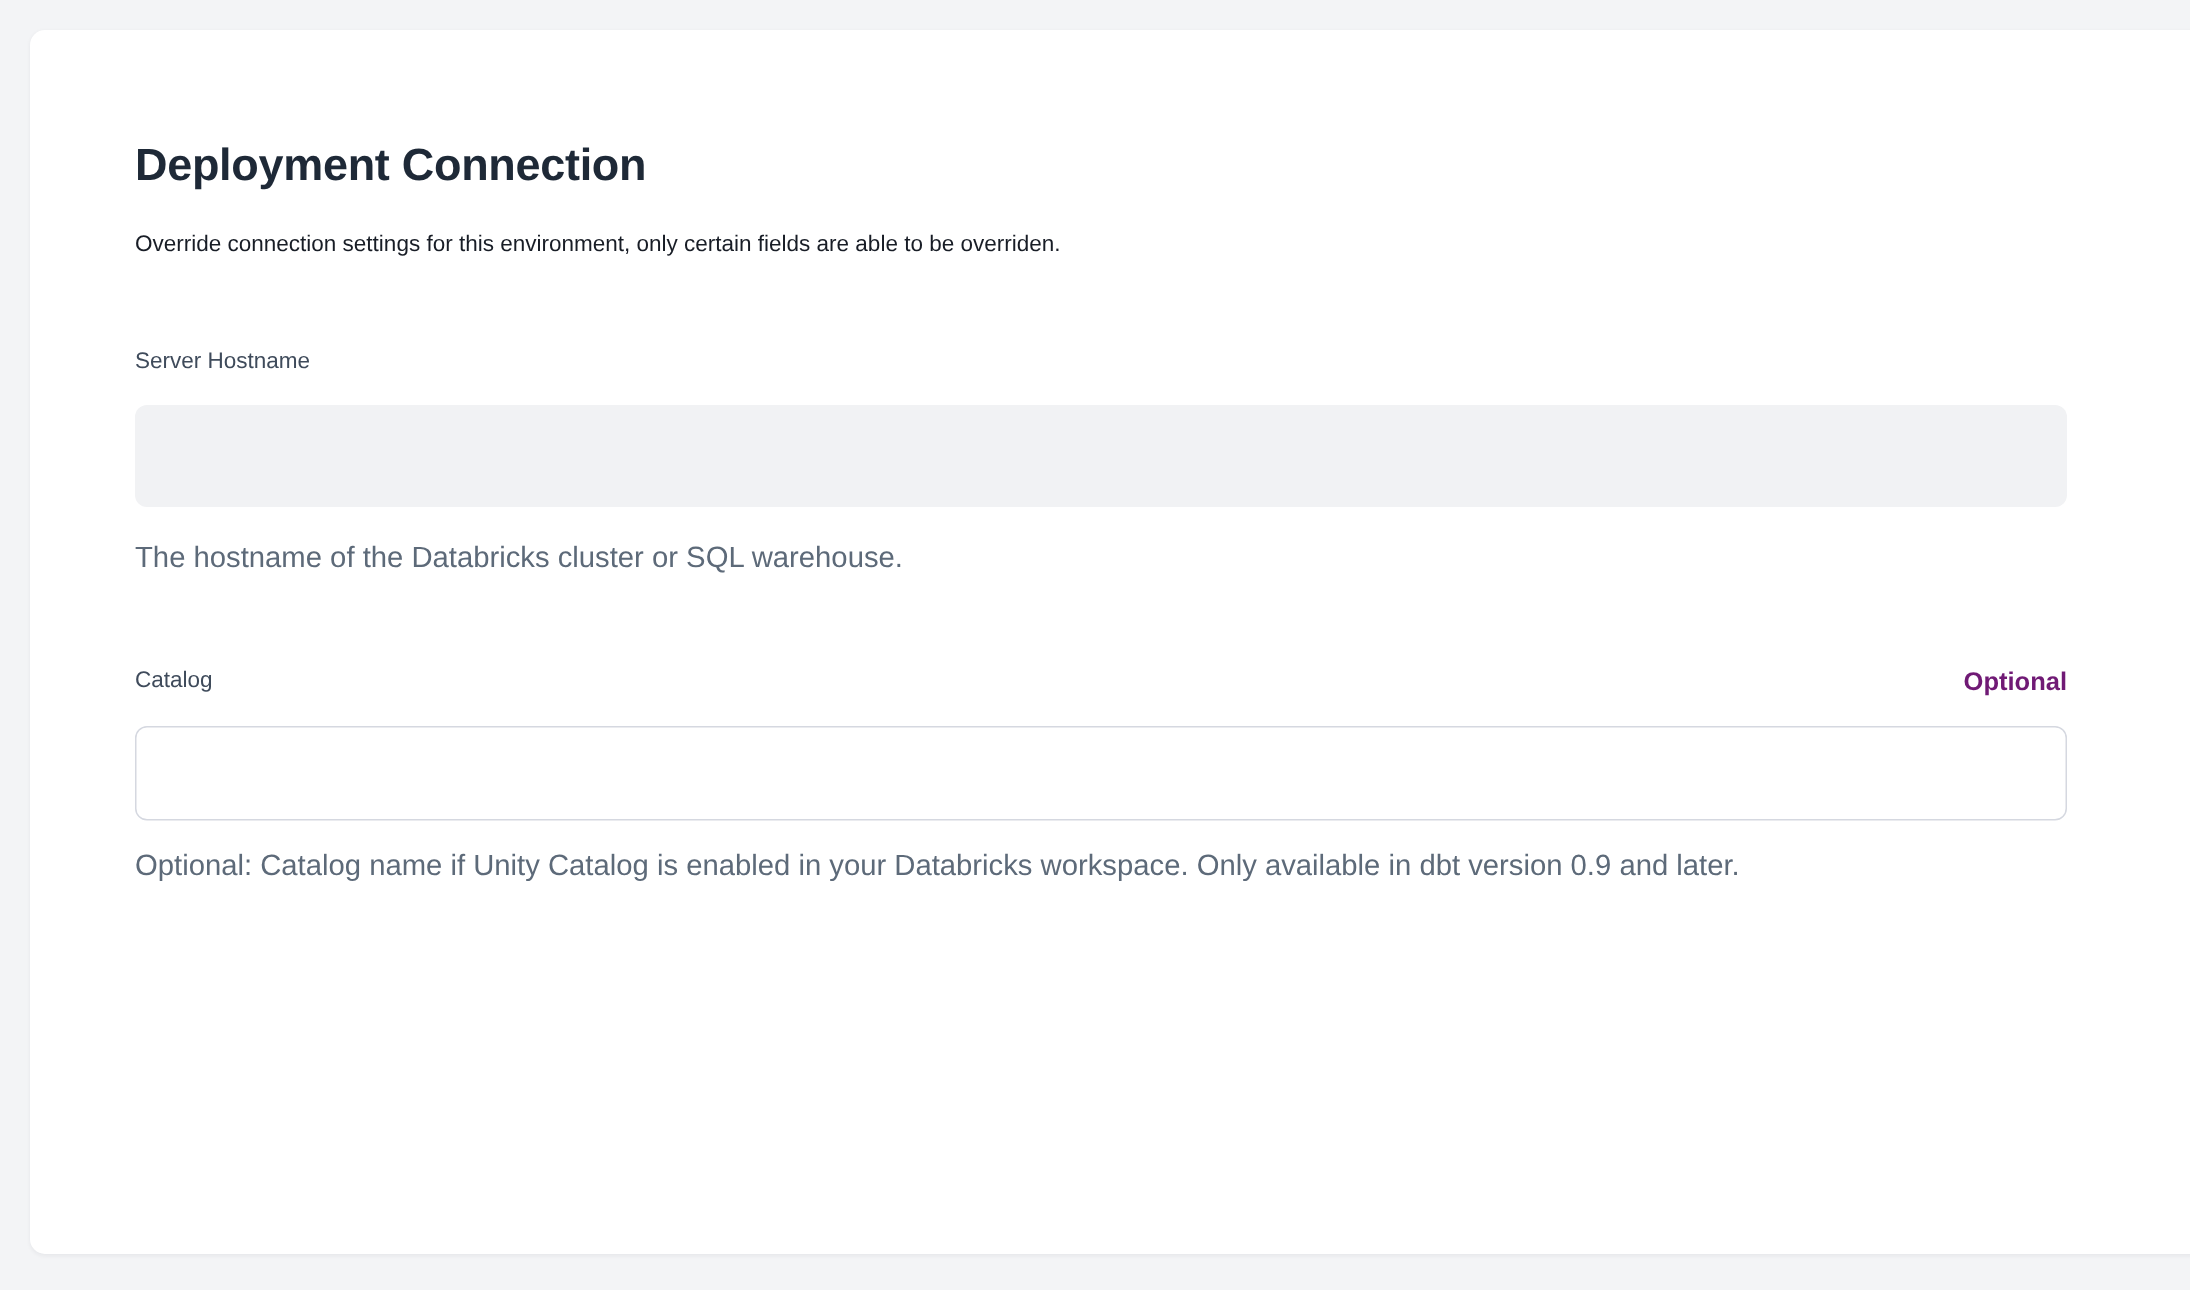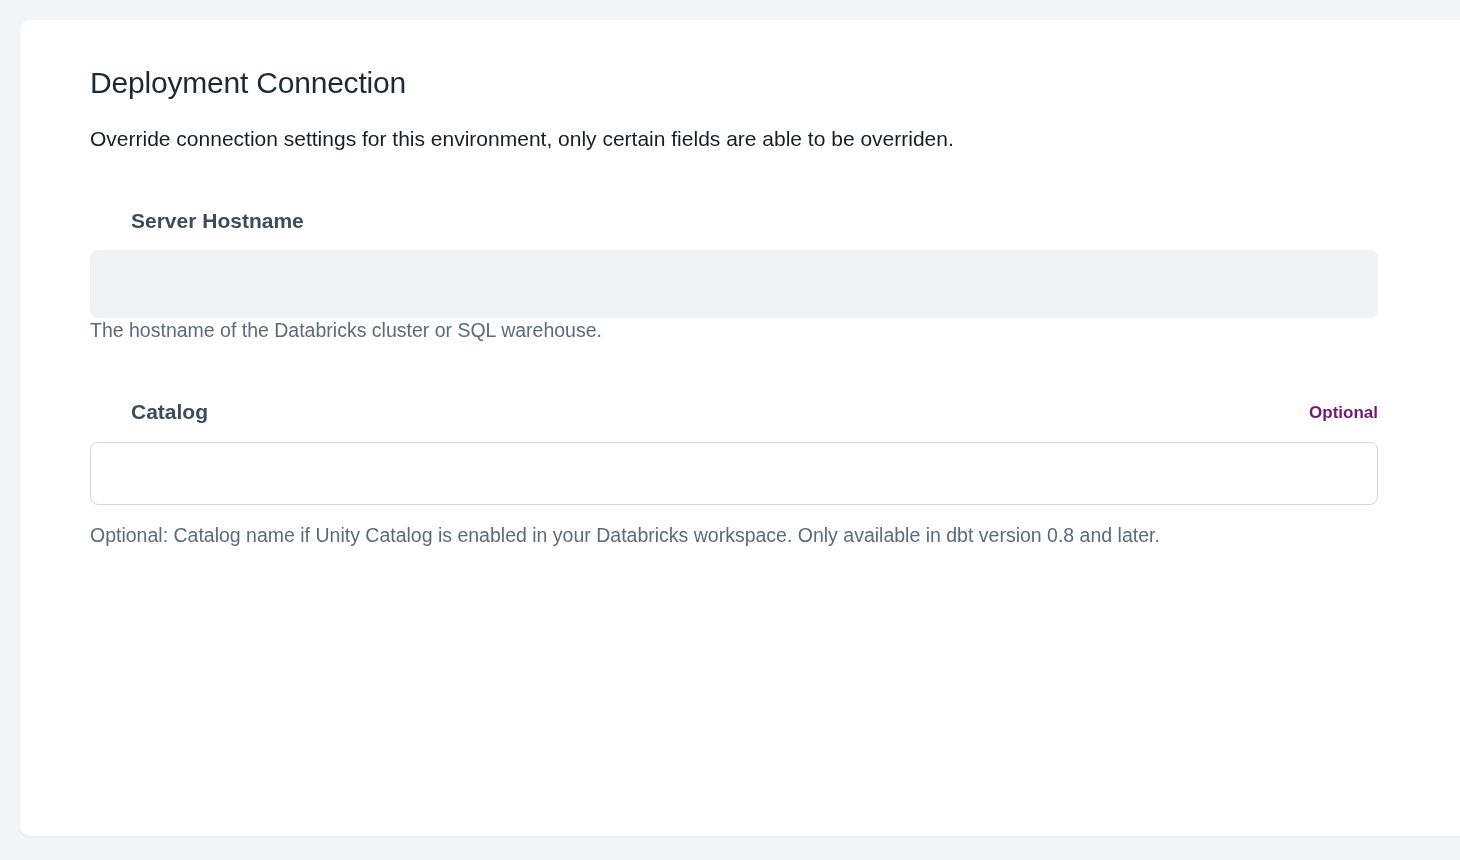--- a/index.html
+++ b/index.html
@@ -24,9 +24,9 @@
     width: 1288px;
   }
   .page-title {
-    margin-top: 46px;
+    margin-top: 74px;
     font-size: 30px;
-    font-weight: 400;
+    font-weight: 700;
     color: #1e2937;
     letter-spacing: -0.2px;
   }

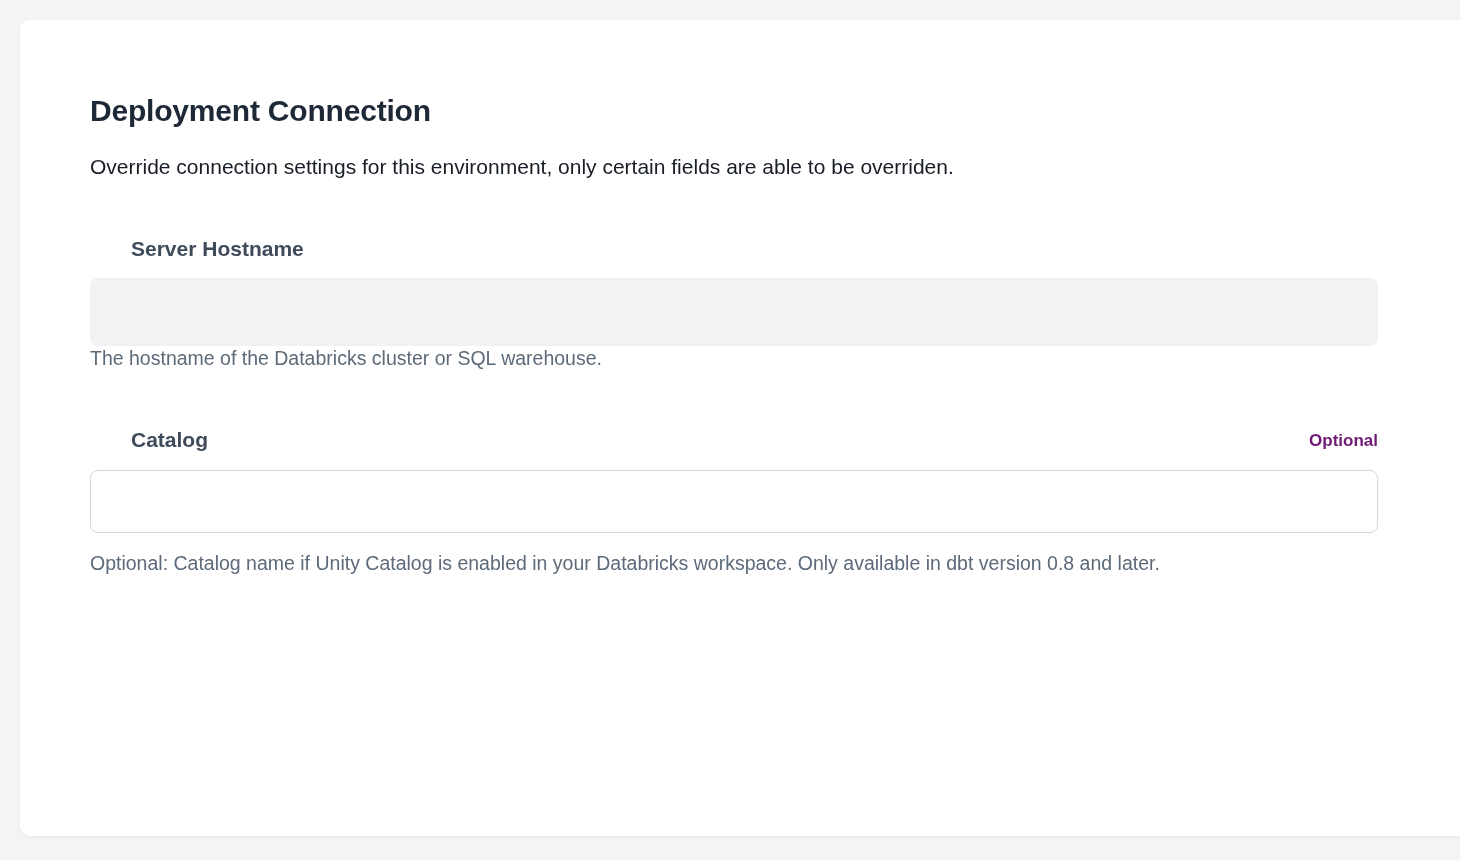--- a/index.html
+++ b/index.html
@@ -32,7 +32,7 @@
   }
   .page-subtitle {
     margin-top: 25px;
-    font-size: 21px;
+    font-size: 15px;
     color: #181d26;
     line-height: 1.35;
   }

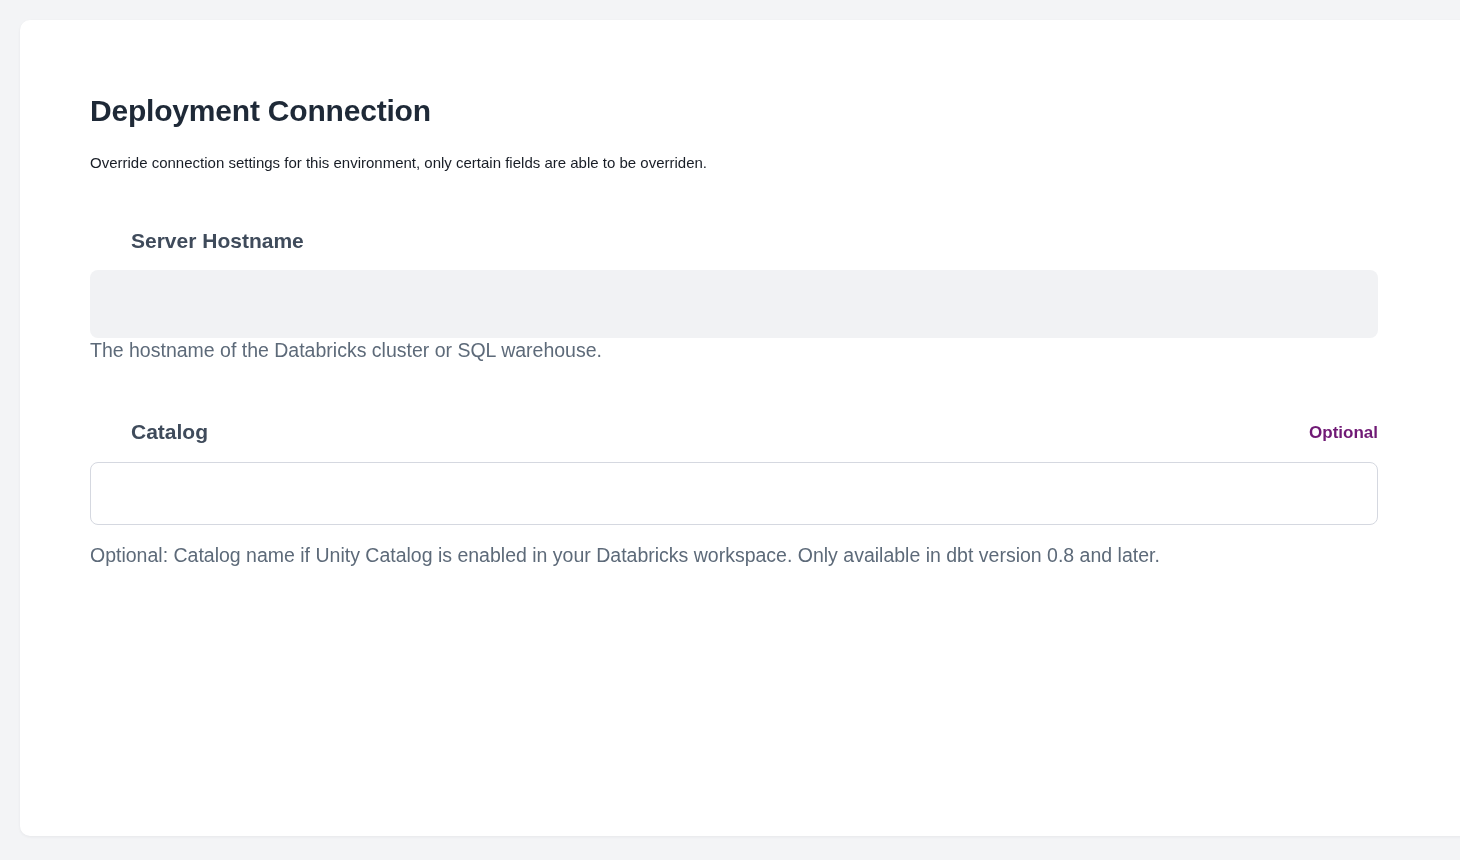--- a/index.html
+++ b/index.html
@@ -43,11 +43,10 @@
   }
   .field-label {
     display: block;
-    font-size: 21px;
-    font-weight: 700;
+    font-size: 15px;
+    font-weight: 400;
     color: #3f4b5b;
     line-height: 22px;
-    margin-left: 41px;
   }
   .optional-tag {
     font-size: 17px;

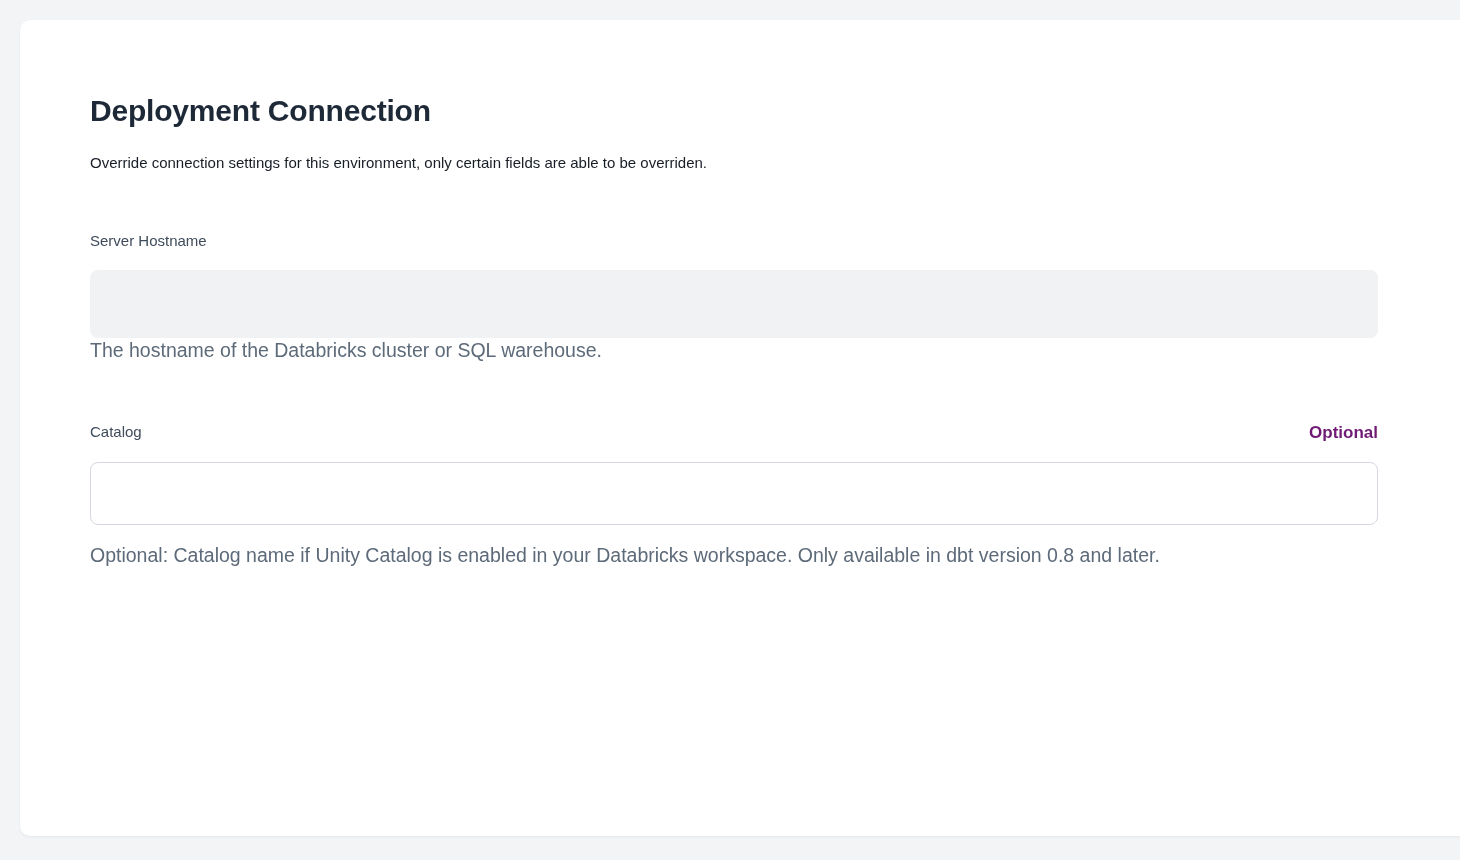--- a/index.html
+++ b/index.html
@@ -77,6 +77,7 @@
     margin-top: 19px;
   }
   .helper-text {
+    margin-top: 22px;
     font-size: 19.5px;
     color: #5d6a79;
     line-height: 1.3;

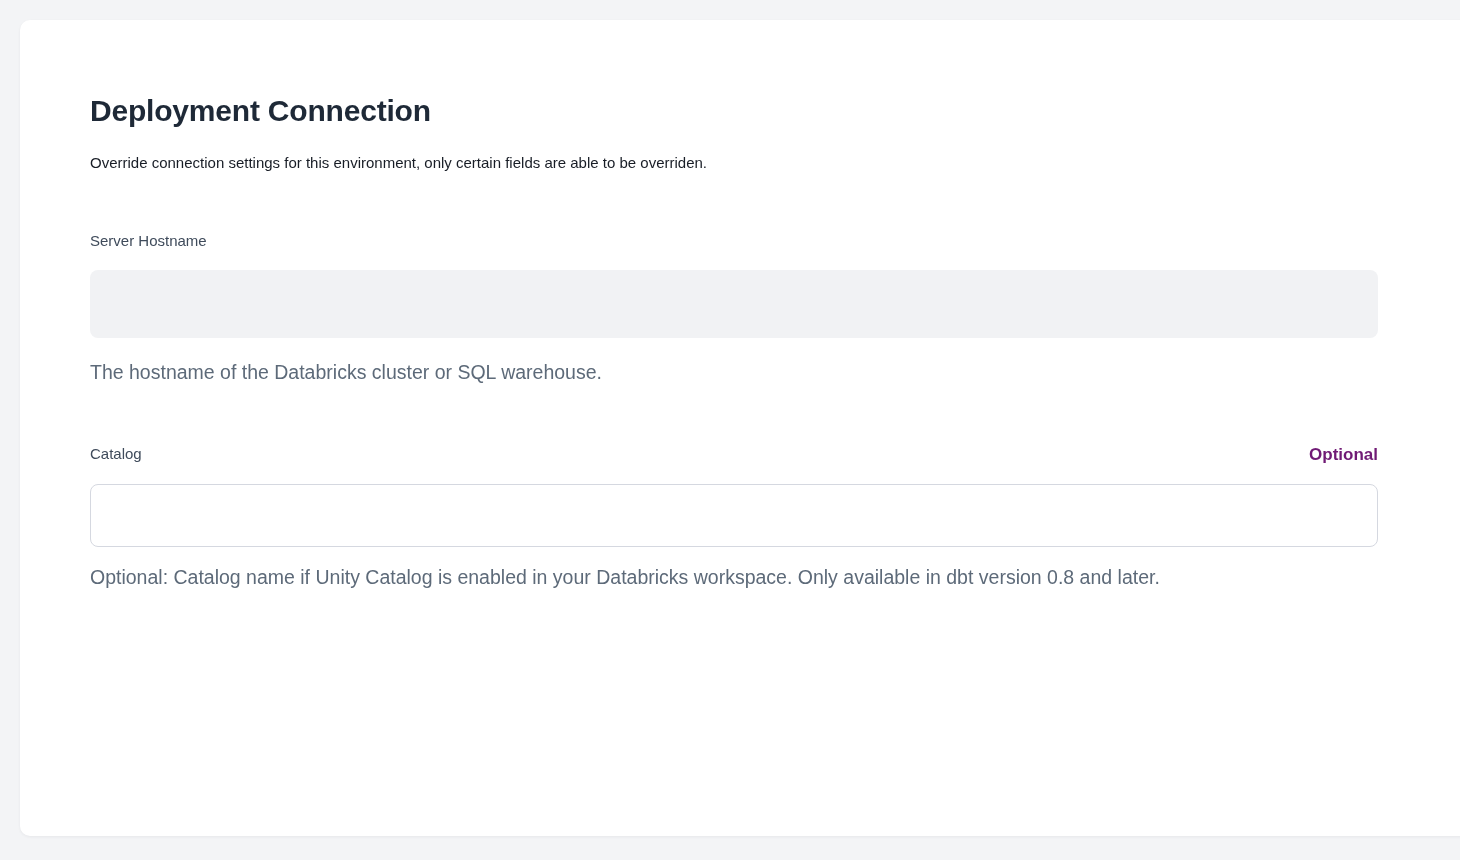--- a/index.html
+++ b/index.html
@@ -107,7 +107,7 @@
         <span class="optional-tag">Optional</span>
       </div>
       <input class="text-input enabled" type="text" value="" style="">
-      <p class="helper-text tight">Optional: Catalog name if Unity Catalog is enabled in your Databricks workspace. Only available in dbt version 0.8 and later.</p>
+      <p class="helper-text tight">Optional: Catalog name if Unity Catalog is enabled in your Databricks workspace. Only available in dbt version 0.9 and later.</p>
     </div>
 
   </div>

